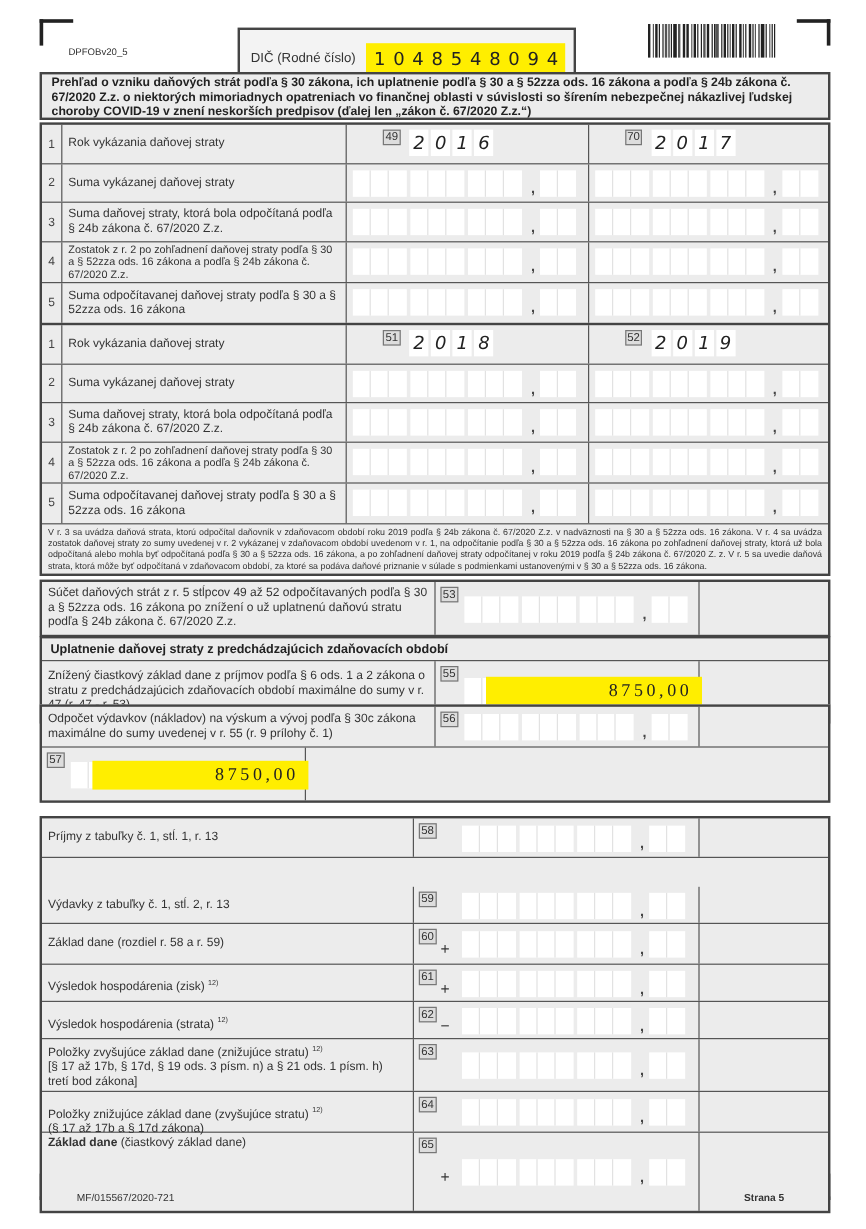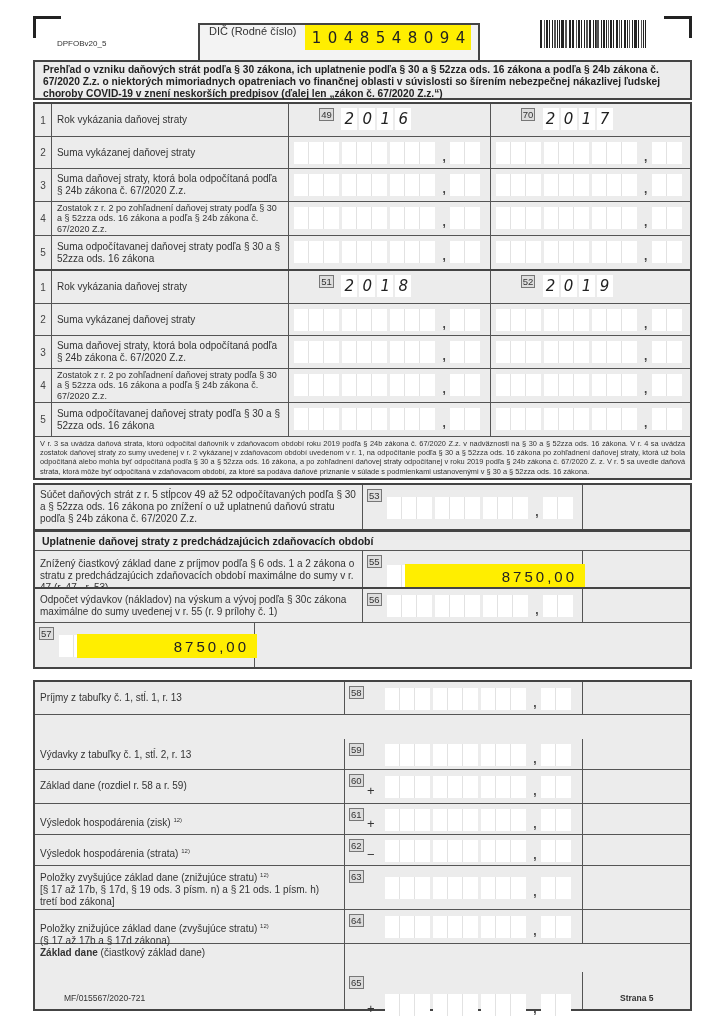--- a/index.html
+++ b/index.html
@@ -12,7 +12,7 @@
   .form-code { position: absolute; left: 57px; top: 15px; font-size: 8px; color: #333; margin-top: 24px; }
   .footer-code { position: absolute; left: 64px; top: 993px; font-size: 8.5px; color: #333; }
   .footer-page { position: absolute; left: 620px; top: 993px; font-size: 8.5px; font-weight: bold; color: #333; }
-  .dic-box { position: absolute; left: 198px; top: 23px; width: 282px; height: 51px; border: 2px solid #444; background: #f3f3f3; display: flex; align-items: flex-start; padding-left: 9px; }
+  .dic-box { position: absolute; left: 198px; top: 23px; width: 282px; height: 51px; border: 2px solid #444; background: #f3f3f3; display: flex; align-items: center; padding-left: 9px; }
   .dic-label { font-size: 11px; color: #333; }
   .dic-digits { display: flex; margin-left: 9px; background: #ffee00; height: 25px; align-items: center; padding: 0 3px; }
   .dic-digits span { width: 16px; text-align: center; font-family: "DejaVu Sans", sans-serif; font-size: 15px; color: #222; }

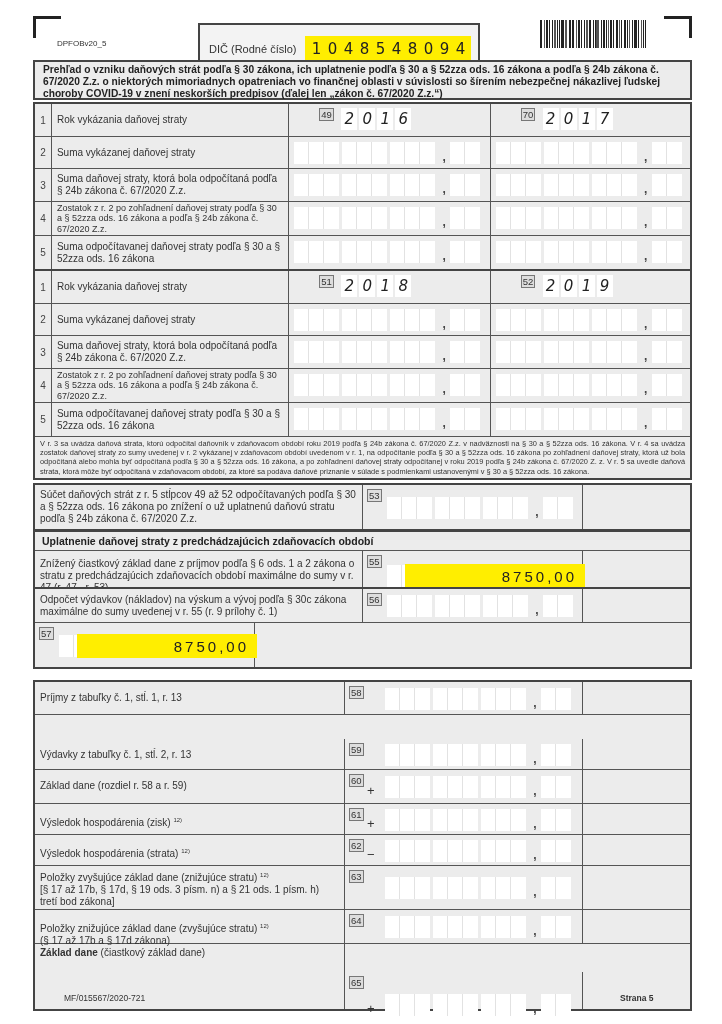--- a/index.html
+++ b/index.html
@@ -37,7 +37,7 @@
   .grp b:last-child { border-right: none; }
   .comma { width: 12px; text-align: center; font-size: 12px; font-weight: bold; color: #444; }
   .sign { position: absolute; left: 22px; font-size: 13px; color: #333; }
-  .hl { position: absolute; background: #ffee00; height: 24px; display: flex; align-items: center; justify-content: flex-end; padding-right: 8px; font-family: Liberation Sans, sans-serif; font-size: 15px; letter-spacing: 3px; color: #222; }
+  .hl { position: absolute; background: #ffee00; height: 24px; display: flex; align-items: center; justify-content: flex-end; padding-right: 8px; font-family: Liberation Serif, serif; font-size: 15px; letter-spacing: 3px; color: #222; }
   .note { font-size: 7.4px; line-height: 9.2px; padding: 2px 5px; color: #333; text-align: justify; }
   .section-head { font-size: 10.5px; font-weight: bold; padding: 3px 7px; border-bottom: 1px solid #555; color: #222; }
   .section-head span.norm { font-weight: normal; }

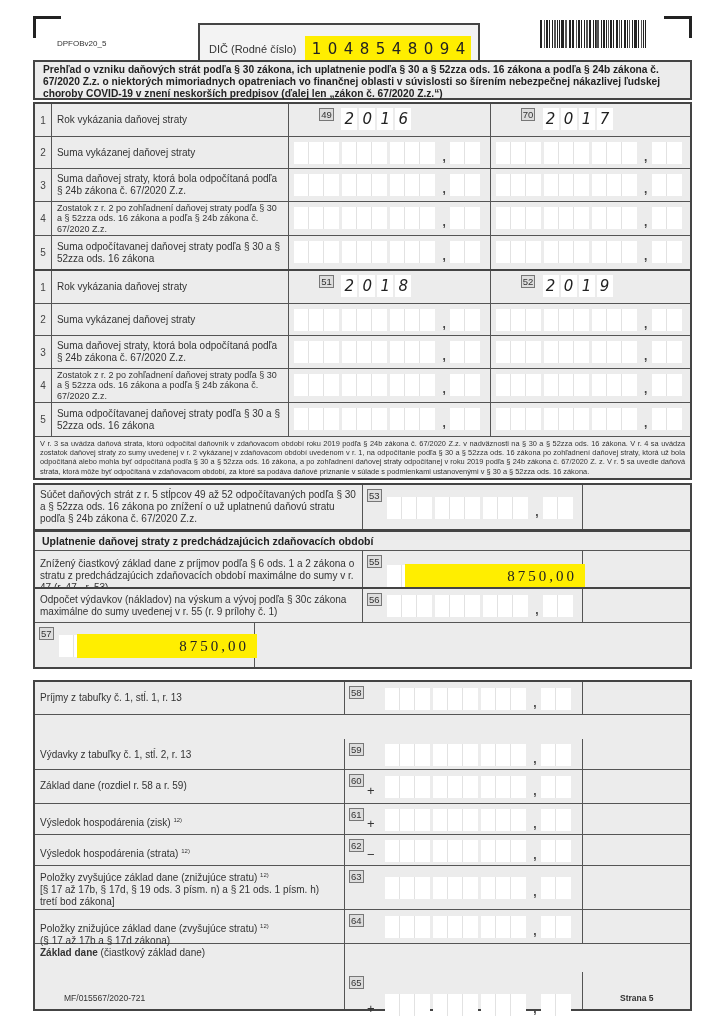--- a/index.html
+++ b/index.html
@@ -918,7 +918,7 @@
     </div>
     <div class="row" style="height: 65px;">
       <div class="lbl" style="width: 310px; display: block; padding-top: 3px;"><b>Základ dane</b> <span>(čiastkový základ dane)</span><br></div>
-      <div class="col" style="width: 238px; margin-top: 28px;">
+      <div class="col" style="width: 238px;">
         <span class="fieldnum">65</span>
         <span class="sign" style="top: 28.5px;">+</span>
         <div class="amount" style="left: 40px; top: 21.5px;">

